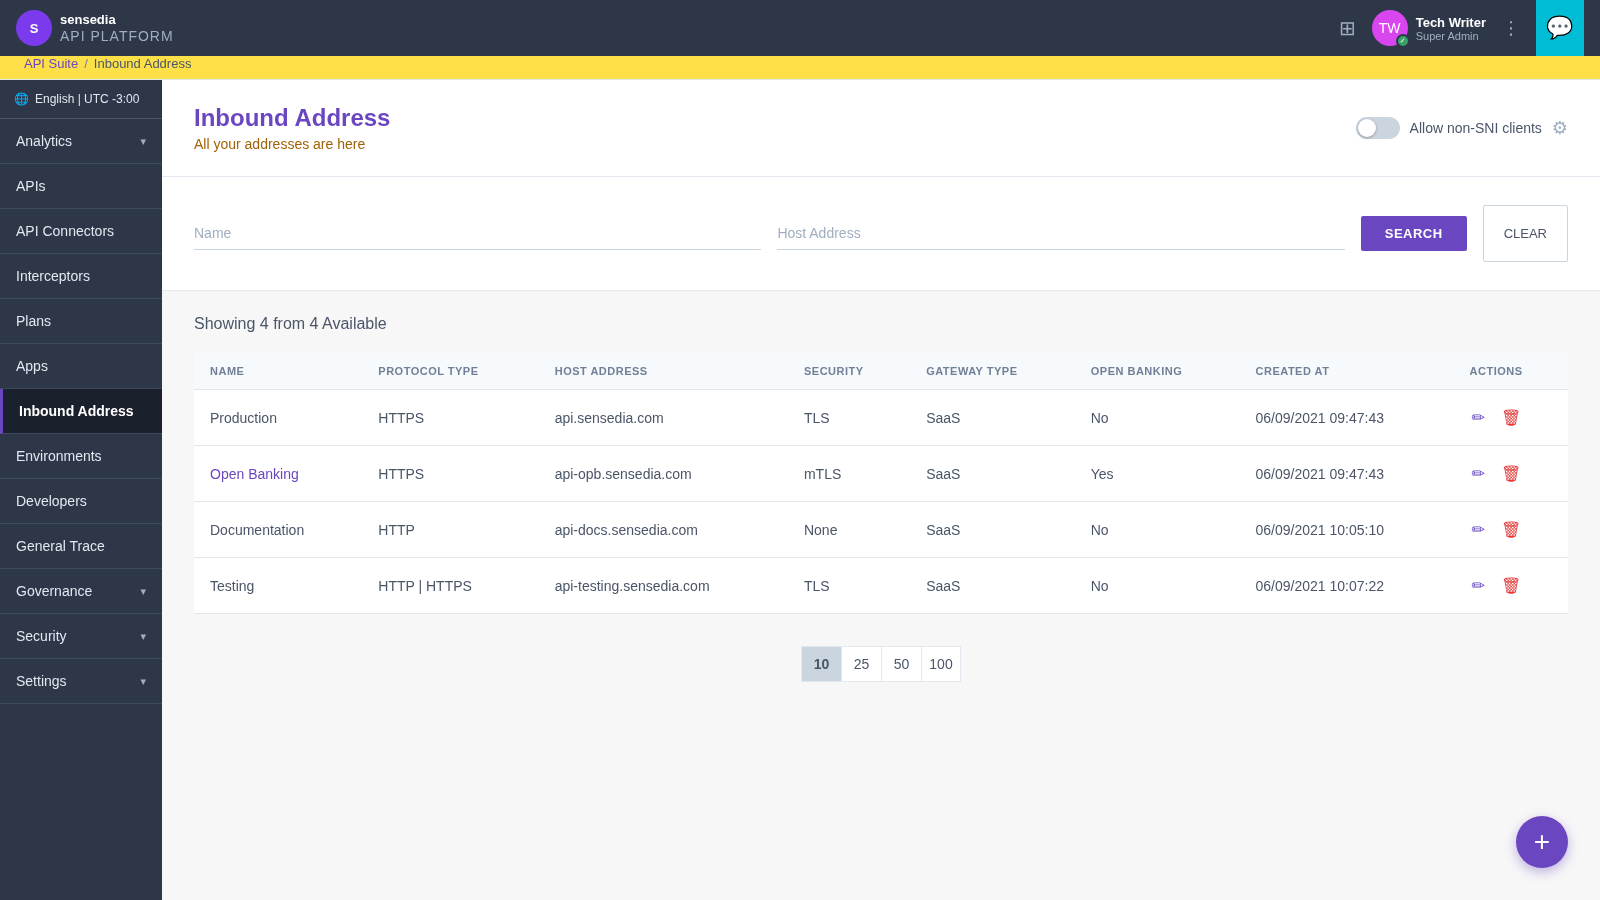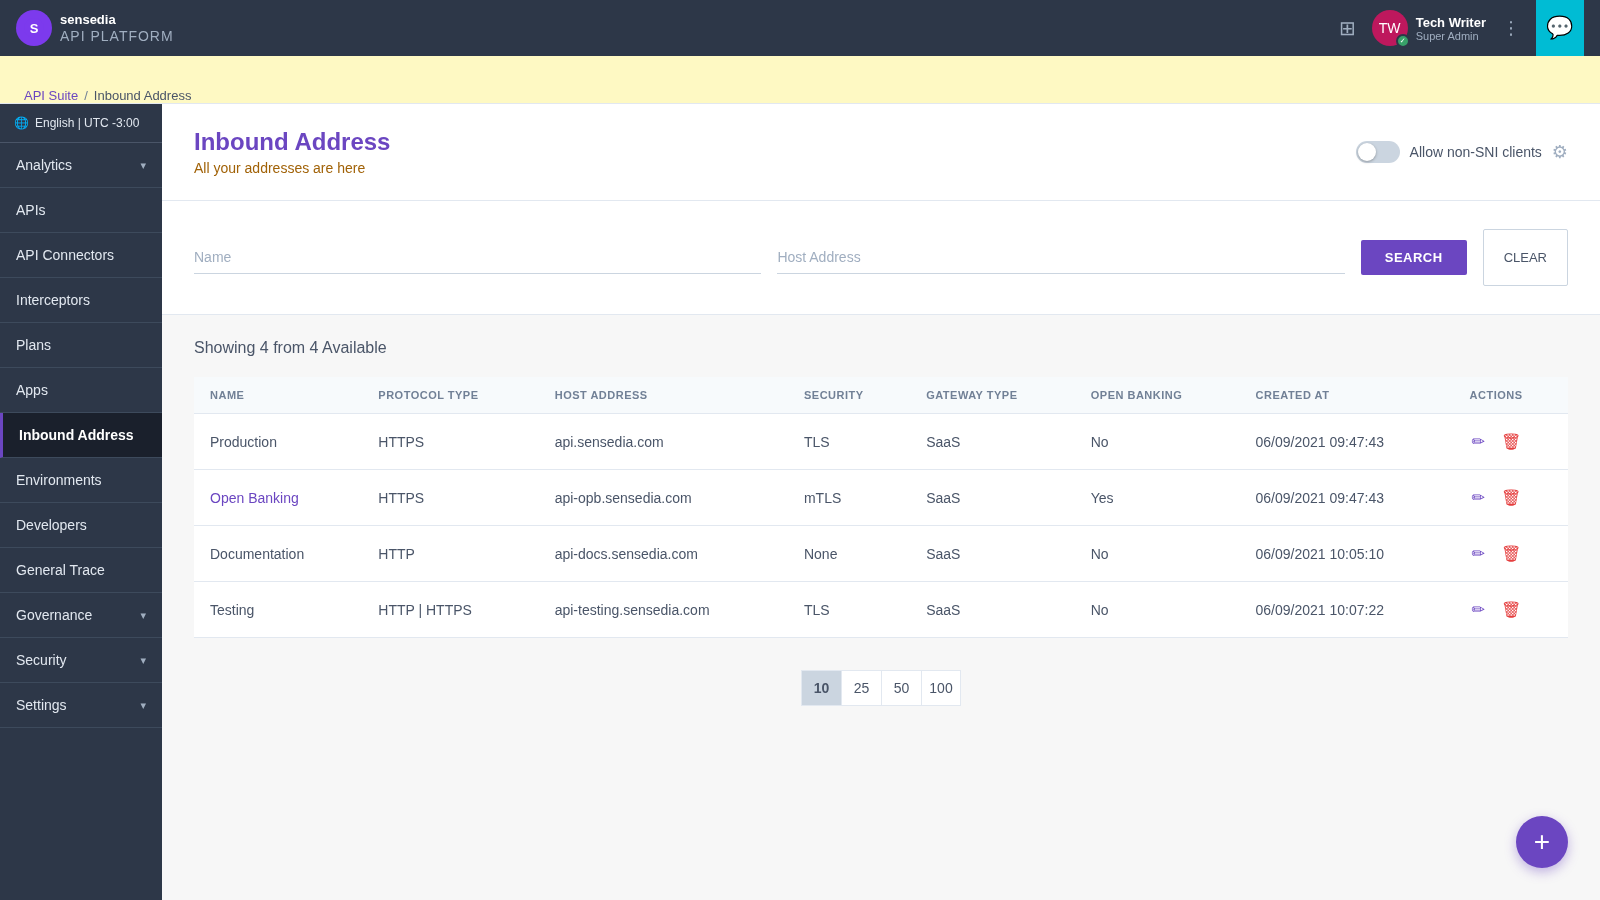--- a/index.html
+++ b/index.html
@@ -63,7 +63,7 @@
     .user-avatar {
       width: 36px;
       height: 36px;
-      background: #be185d;
+      background: #d946ef;
       border-radius: 50%;
       display: flex;
       align-items: center;

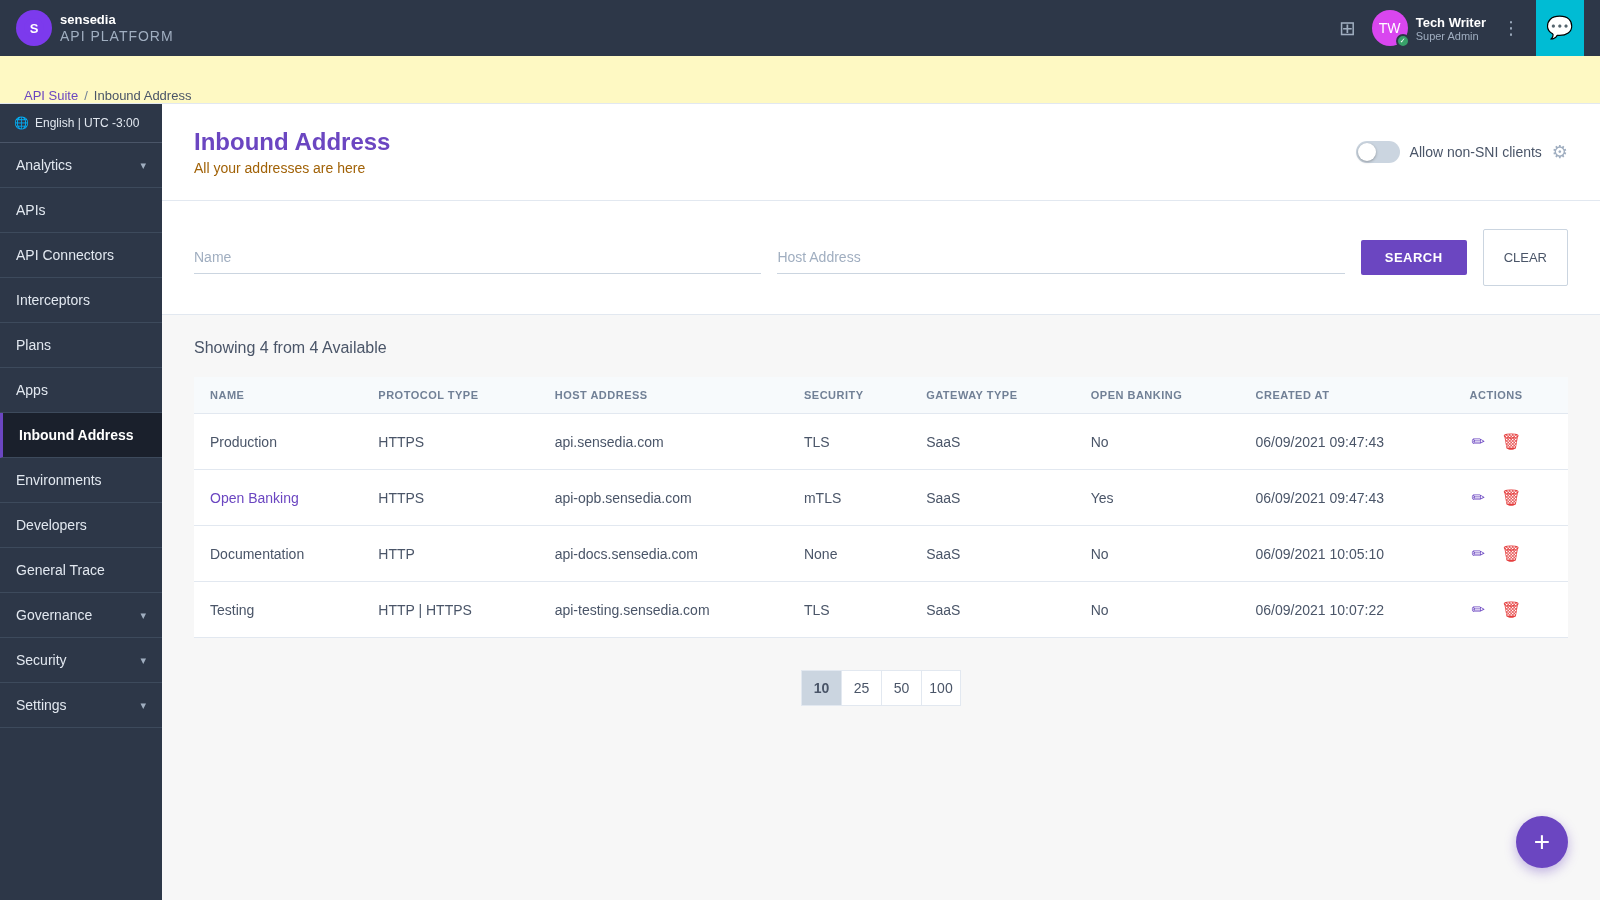--- a/index.html
+++ b/index.html
@@ -110,10 +110,10 @@
 
     
     .breadcrumb-bar {
-      background: #fef9c3;
-      height: 48px;
-      display: flex;
-      align-items: flex-end;
+      background: #fde047;
+      height: 24px;
+      display: flex;
+      align-items: flex-start;
       padding: 0 24px;
       border-bottom: 1px solid #e2e8f0;
       flex-shrink: 0;

